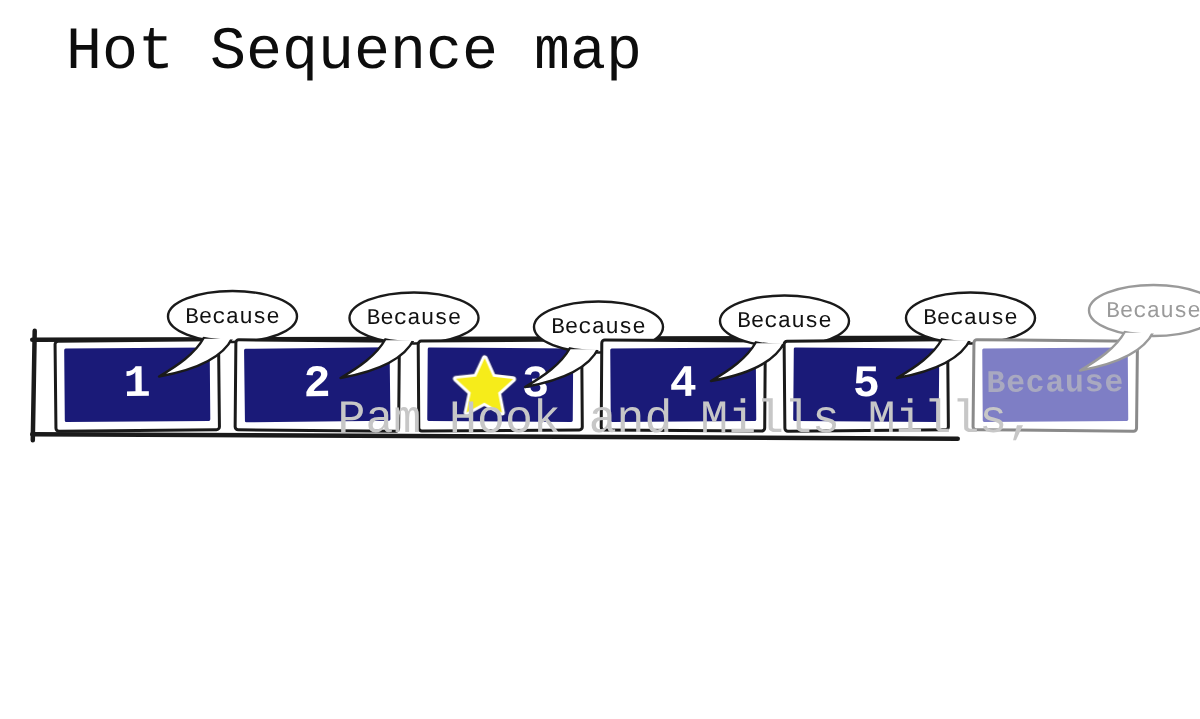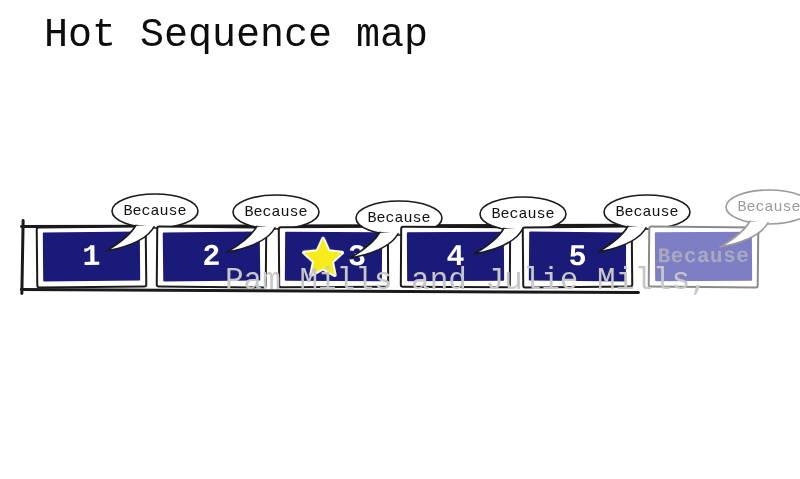--- a/index.html
+++ b/index.html
@@ -149,7 +149,7 @@
   </div>
 
   <div class="watermark">
-    <div>Pam Mills and Julie Mills,</div>
+    <div>Pam Hook and Mills Mills,</div>
     
   </div>
 

